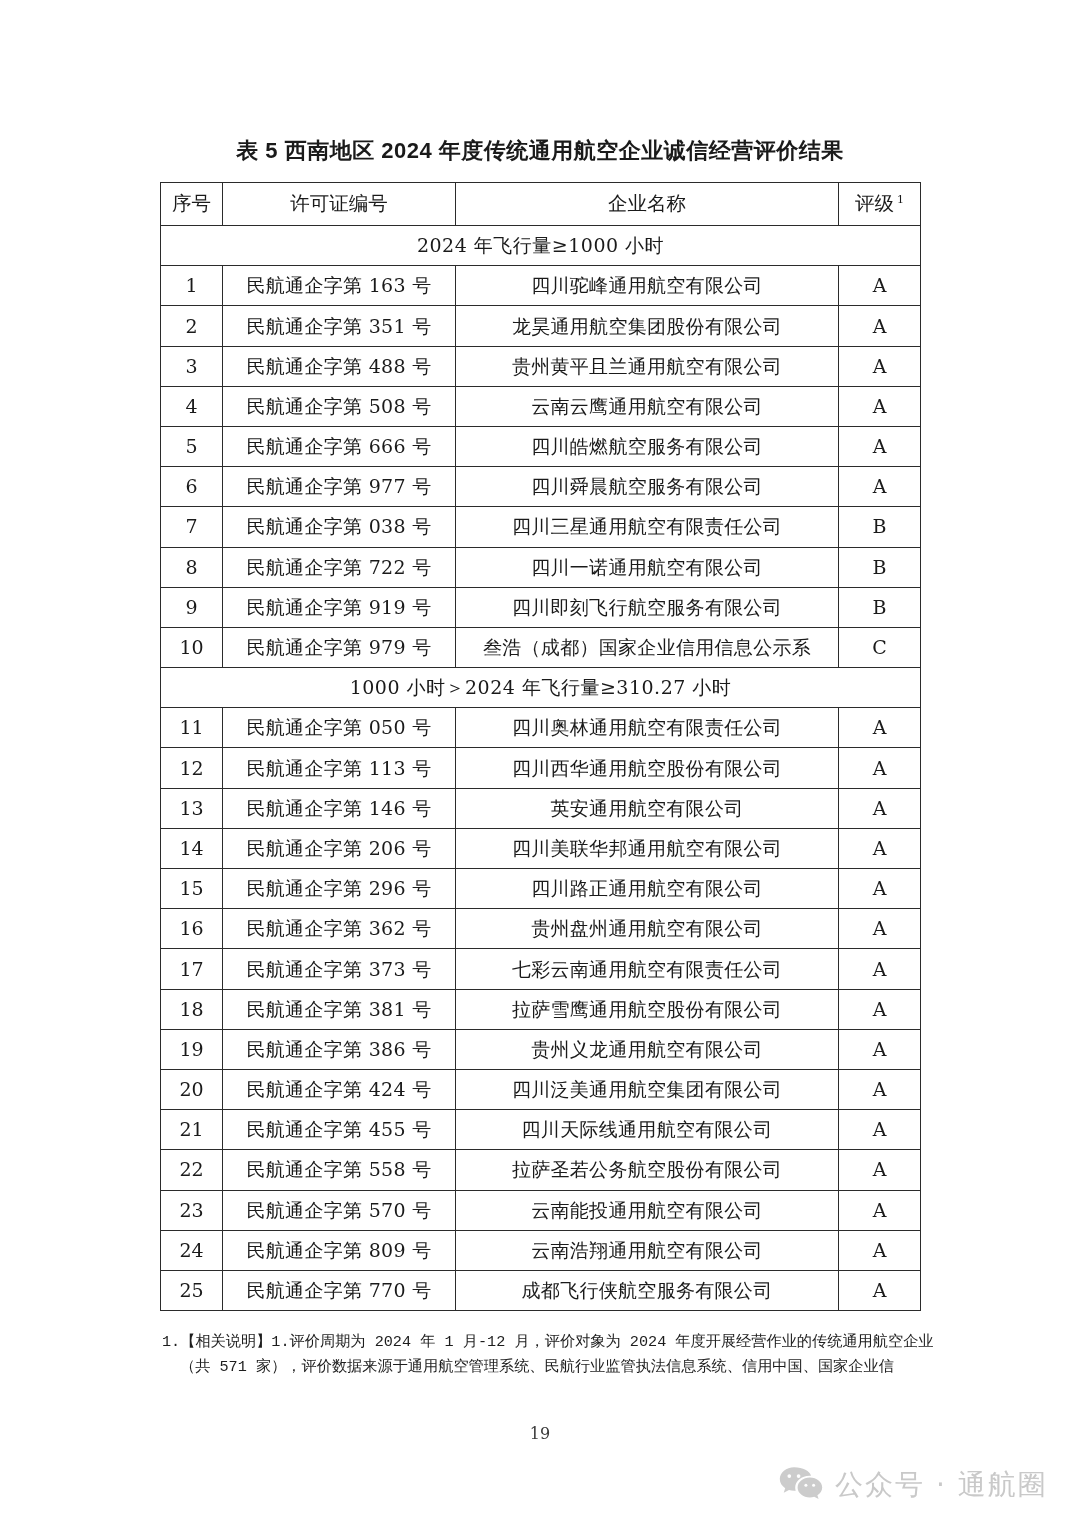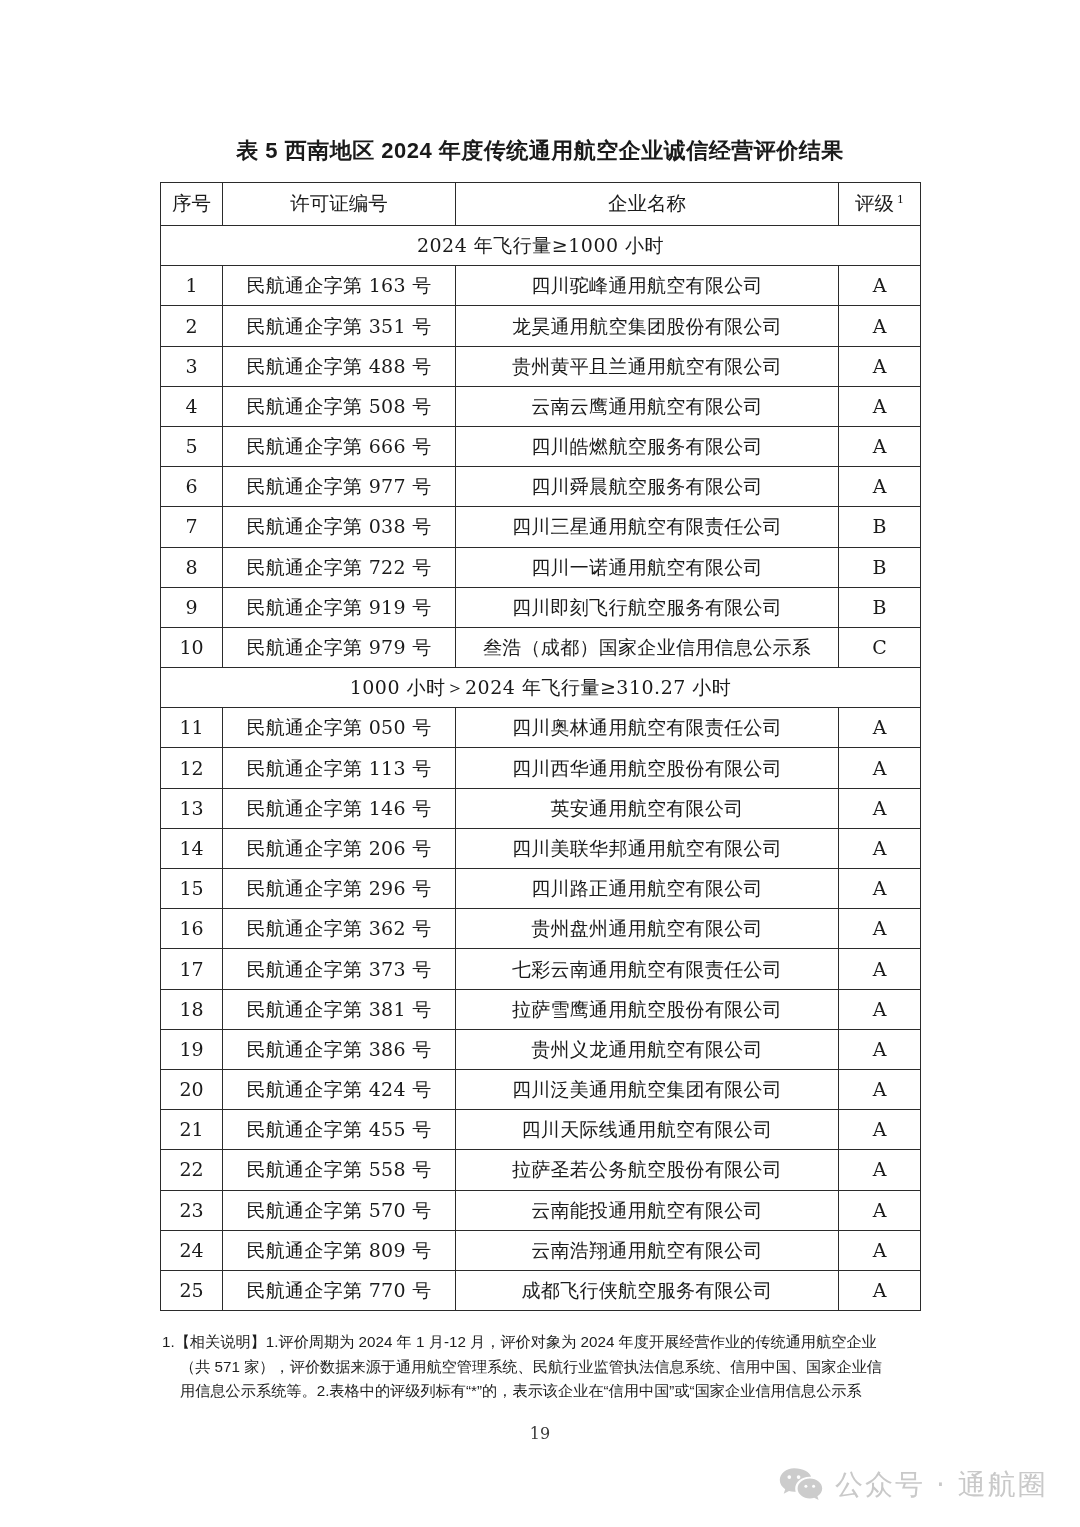--- a/index.html
+++ b/index.html
@@ -92,7 +92,7 @@
     font-size: 15.2px;
     line-height: 1.62;
     text-align: justify;
-    font-family: Liberation Sans, sans-serif;
+    font-family: Liberation Mono, monospace;
     color: #1d1d1d;
   }
   .footnote .fn-line {

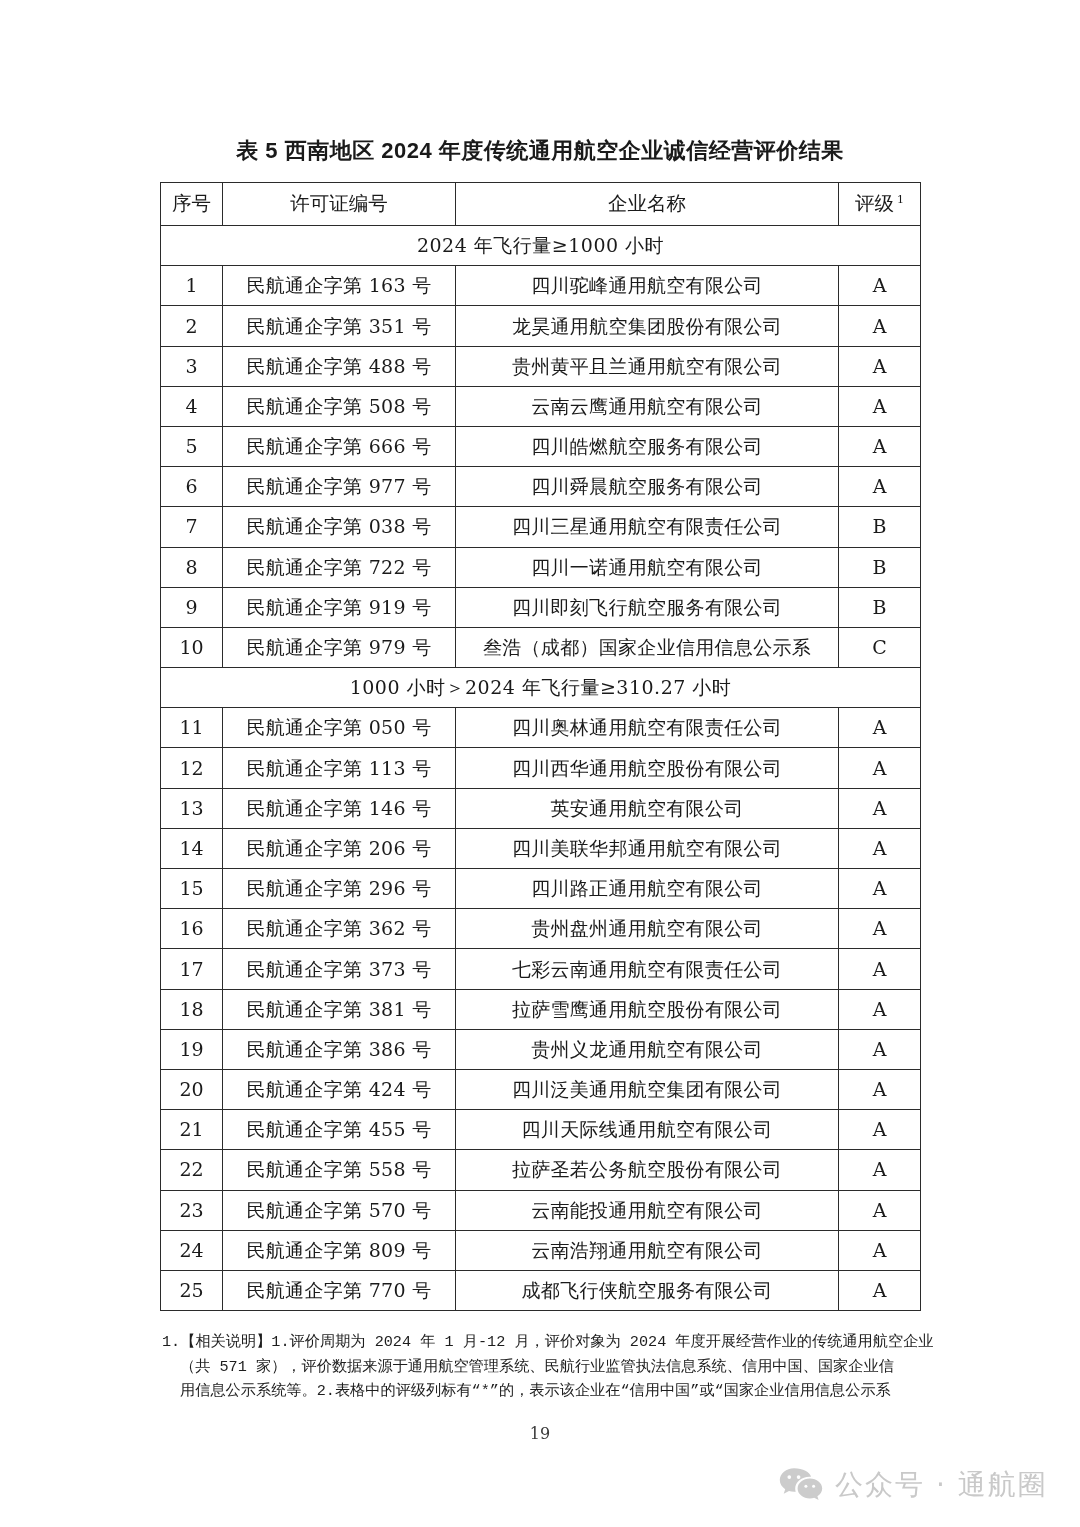--- a/index.html
+++ b/index.html
@@ -324,7 +324,6 @@
   <div class="footnote" id="footnote">
       <span class="fn-line">1.【相关说明】1.评价周期为 2024 年 1 月-12 月，评价对象为 2024 年度开展经营作业的传统通用航空企业</span>
       <span class="fn-line indent">（共 571 家），评价数据来源于通用航空管理系统、民航行业监管执法信息系统、信用中国、国家企业信</span>
-      <span class="fn-line indent">用信息公示系统等。2.表格中的评级列标有“*”的，表示该企业在“信用中国”或“国家企业信用信息公示系</span>
     </div>
 
   <div class="page-number">19</div>

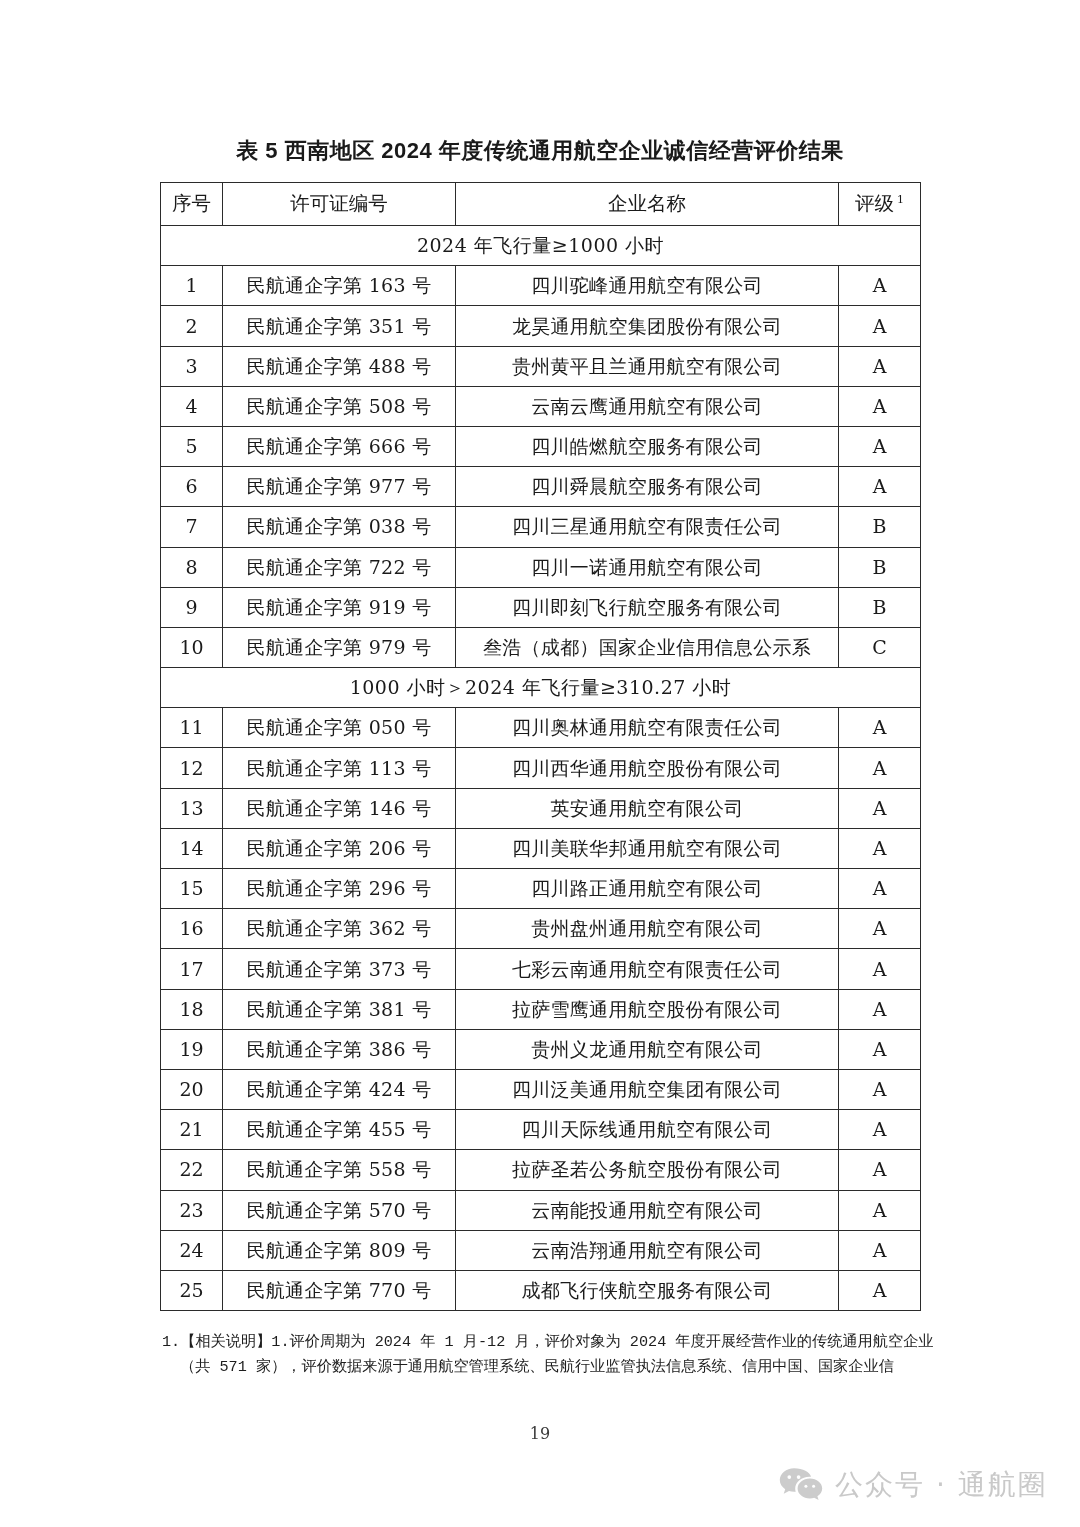--- a/index.html
+++ b/index.html
@@ -119,7 +119,7 @@
     left: 778px;
     top: 1466px;
     display: flex;
-    align-items: center;
+    align-items: flex-start;
     gap: 11px;
     opacity: 1;
   }

